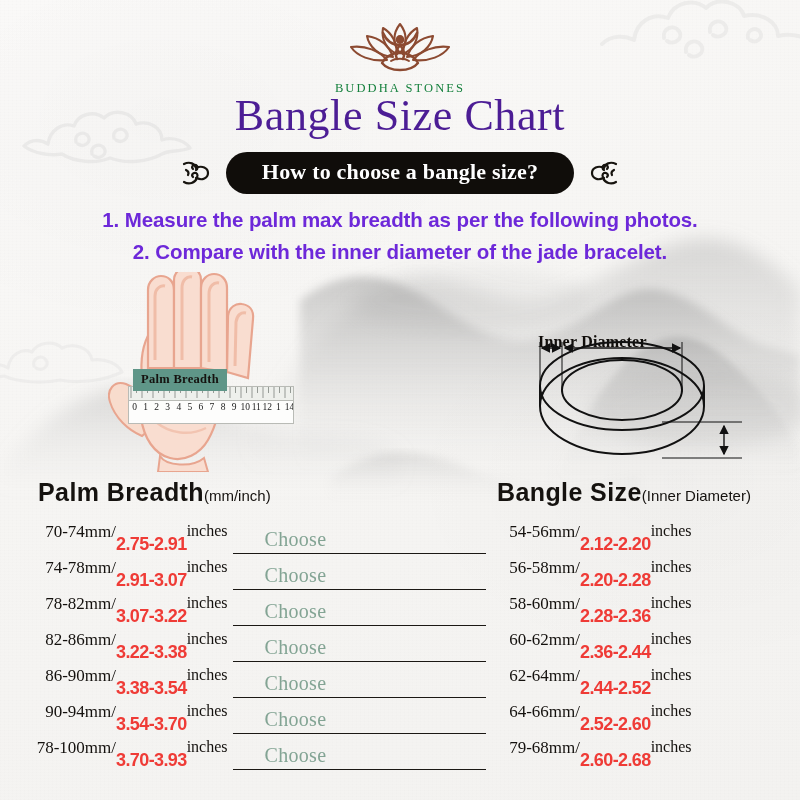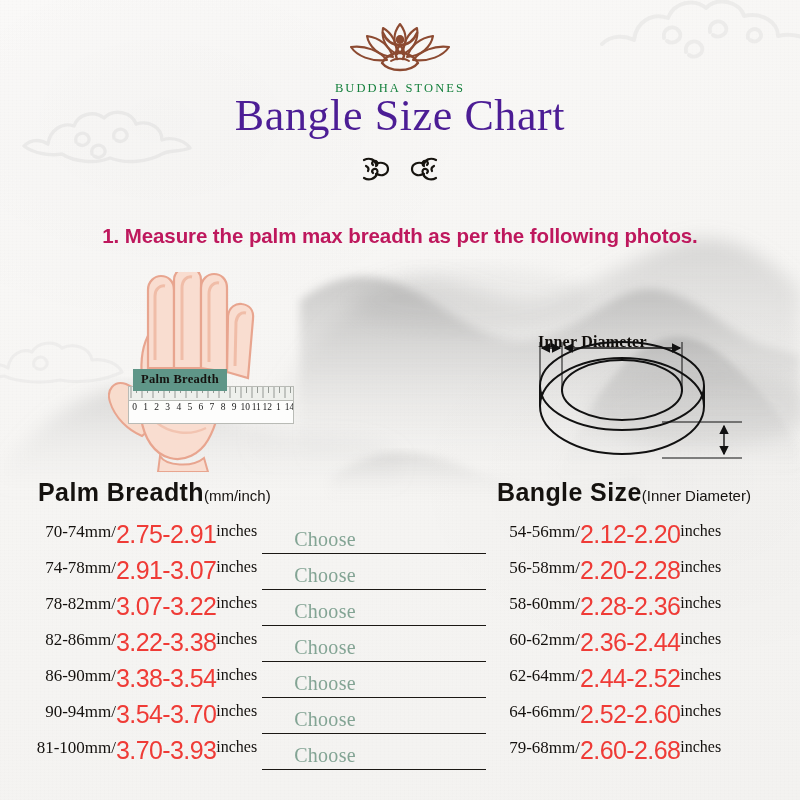--- a/index.html
+++ b/index.html
@@ -331,6 +331,7 @@
       <path d="M6,14 C8,15 9,17 8,19"></path>
     </g>
   </svg>
+  <div id="banner-pill">How to choose a bangle size?</div>
   <svg width="34" height="34" viewBox="0 0 34 34">
     <g fill="none" stroke="#17140f" stroke-width="2.2" stroke-linecap="round" stroke-linejoin="round" transform="translate(34,0) scale(-1,1)">
       <path d="M4,8 C10,5 15,8 16,12 C22,9 28,12 28,17 C28,22 22,25 17,22

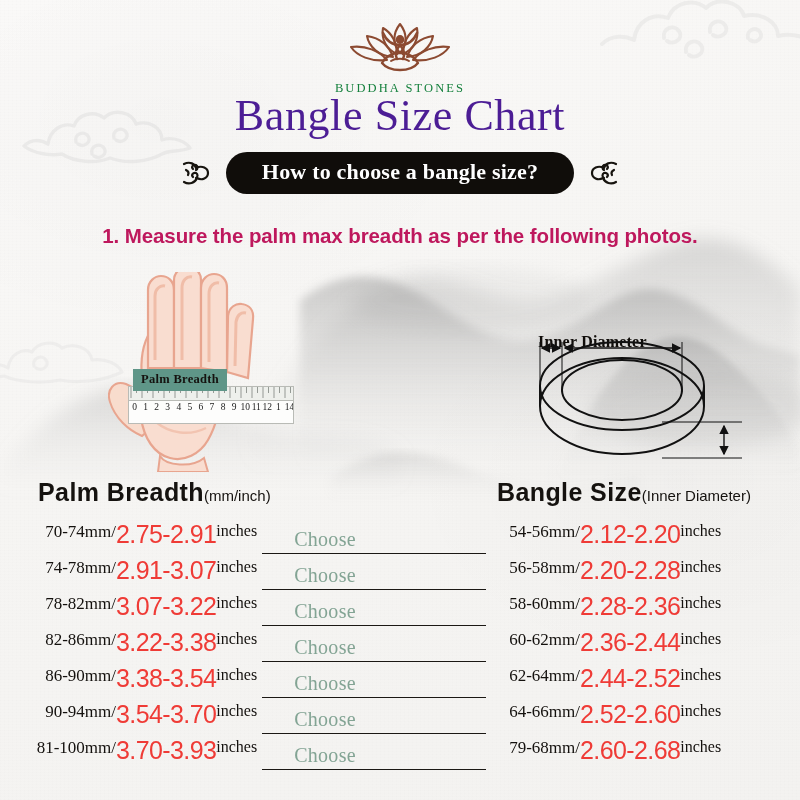--- a/index.html
+++ b/index.html
@@ -86,12 +86,12 @@
   
   #instructions {
     position: absolute;
-    top: 220px; left: 0; right: 0;
+    top: 204px; left: 0; right: 0;
     text-align: center;
     font-family: "Liberation Sans Narrow", "Liberation Sans", sans-serif;
     font-size: 20.5px;
     font-weight: 700;
-    color: #be185d;
+    color: #6d28d9;
     line-height: 1.55;
     letter-spacing: -0.1px;
   }

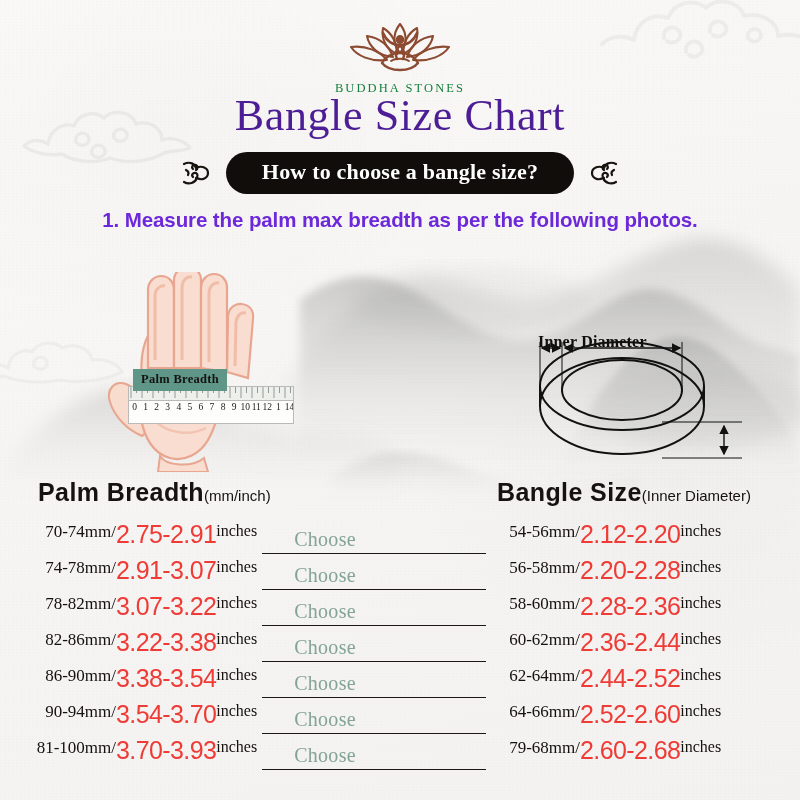--- a/index.html
+++ b/index.html
@@ -345,6 +345,7 @@
 
 <div id="instructions">
   <span class="line">1. Measure the palm max breadth as per the following photos.</span>
+  <span class="line">2. Compare with the inner diameter of the jade bracelet.</span>
 </div>
 
 <svg id="hand-figure" viewBox="0 0 230 200">

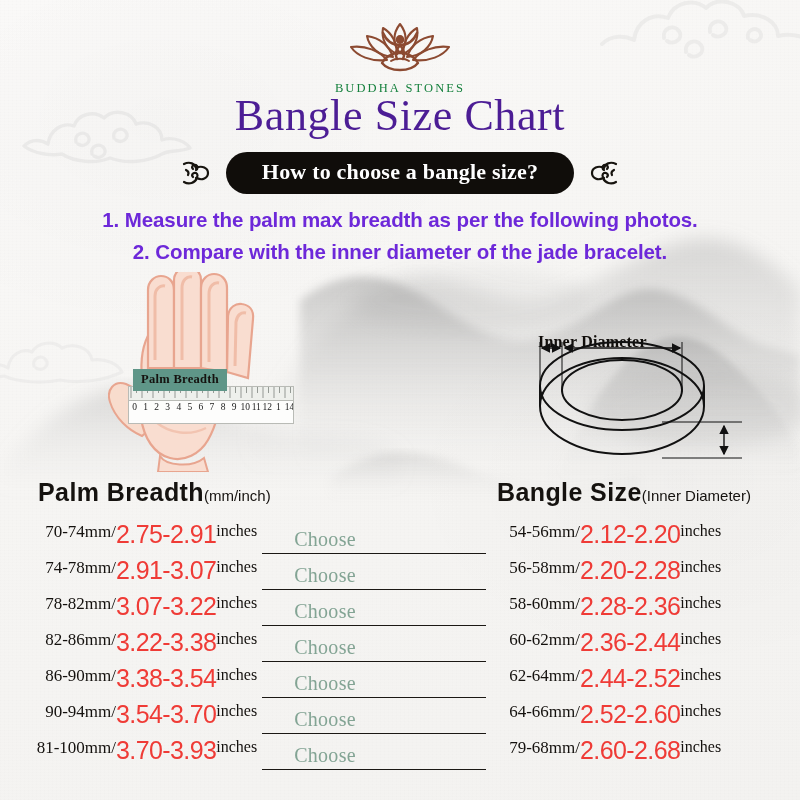--- a/index.html
+++ b/index.html
@@ -172,12 +172,13 @@
   }
   .inch {
     font-family: "Liberation Sans", sans-serif;
-    font-size: 25px;
-    font-weight: 400;
+    font-size: 18px;
+    font-weight: 700;
     color: #ef3b36;
     letter-spacing: -0.6px;
     white-space: nowrap;
     line-height: 1;
+    margin-top: 13px;
   }
   .unit {
     font-family: "Liberation Serif", serif;

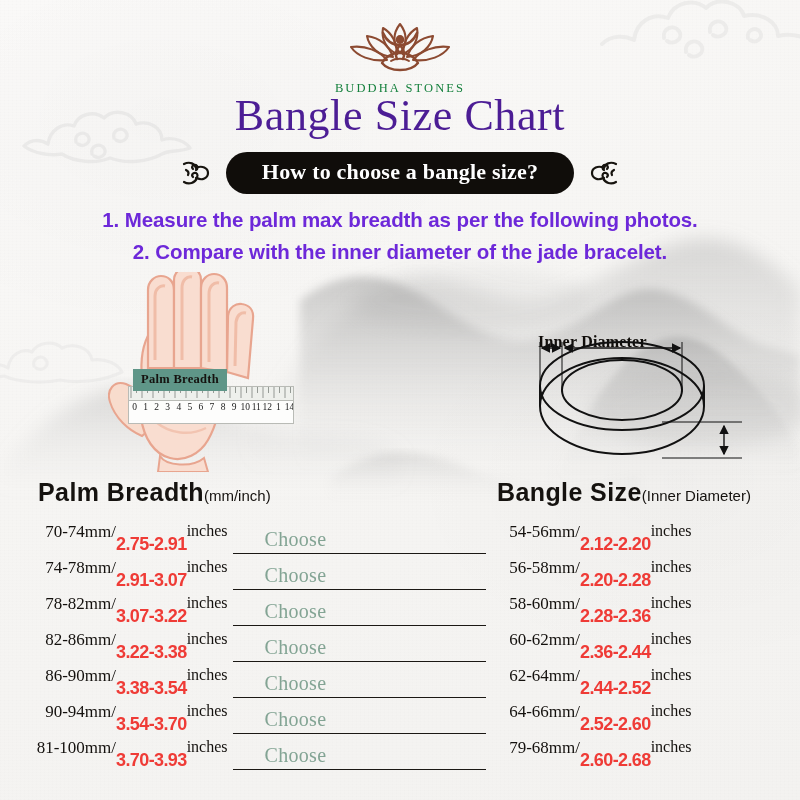--- a/index.html
+++ b/index.html
@@ -532,7 +532,7 @@
     </span>
   </div>
   <div class="row">
-    <span class="mm">81-100mm/</span>
+    <span class="mm">78-100mm/</span>
     <span class="inch">3.70-3.93</span>
     <span class="unit">inches</span>
     <span class="choose-wrap">

